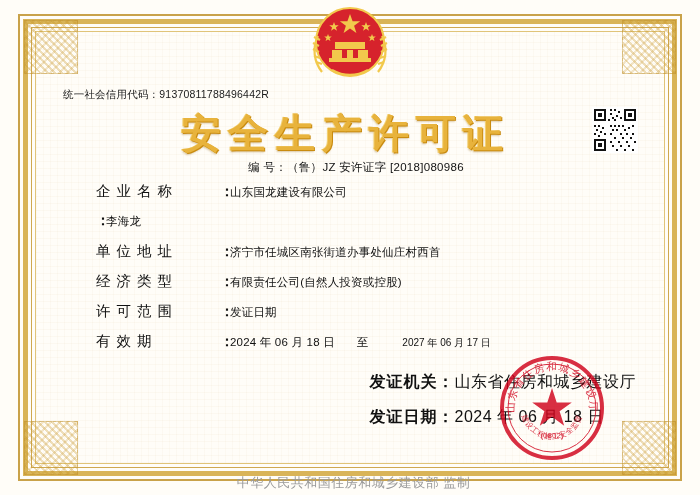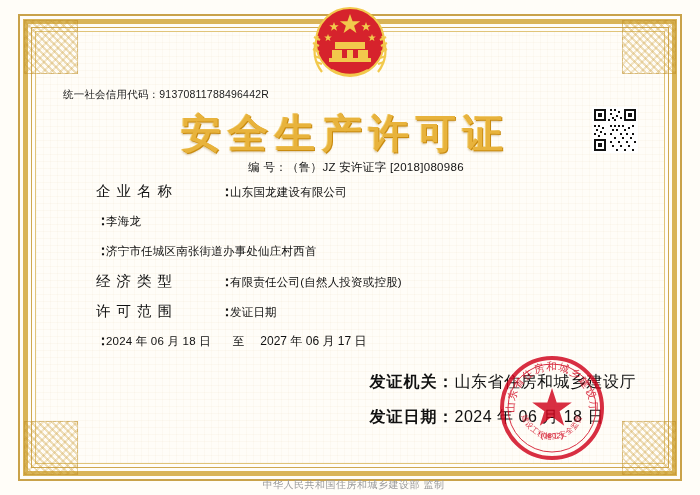--- a/index.html
+++ b/index.html
@@ -348,6 +348,7 @@
     </div>
 
     <div class="row">
+      <div class="label">单 位 地 址</div>
       <div class="colon">：</div>
       <div class="value">济宁市任城区南张街道办事处仙庄村西首</div>
     </div>

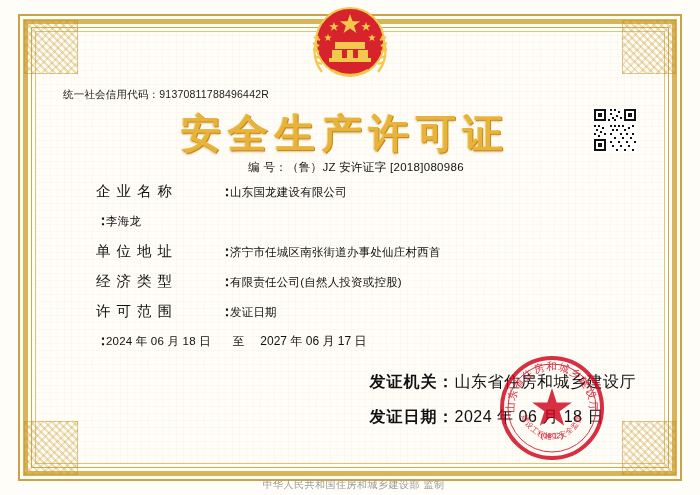--- a/index.html
+++ b/index.html
@@ -366,6 +366,7 @@
     </div>
 
     <div class="row valid-row">
+      <div class="label">有 效 期</div>
       <div class="colon">：</div>
       <div class="value">2024 年 06 月 18 日</div>
       <div class="to">至</div>

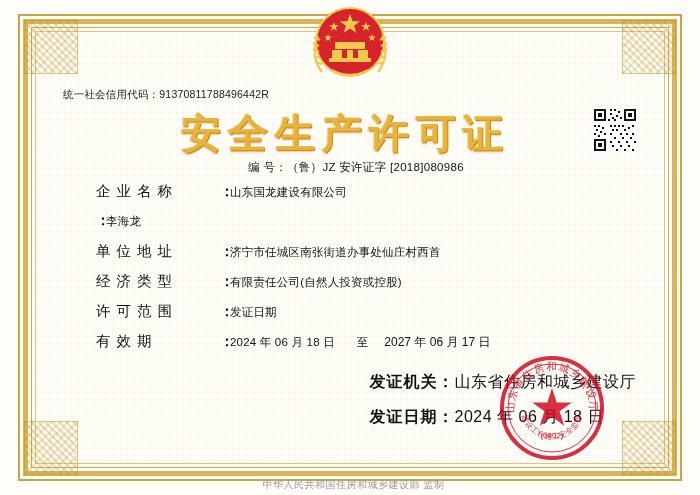--- a/index.html
+++ b/index.html
@@ -177,9 +177,9 @@
     letter-spacing: .2px;
   }
   .valid-row .value2 {
-    font-size: 12px;
-    color: #111;
-    margin-left: 16px;
+    font-size: 10px;
+    color: #111;
+    margin-left: 34px;
   }
   .valid-row .to {
     font-size: 11.5px;

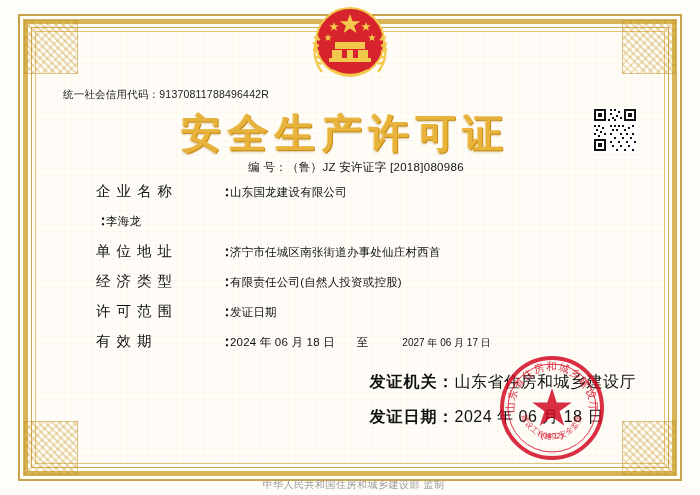--- a/index.html
+++ b/index.html
@@ -219,7 +219,7 @@
     right: 0;
     bottom: 3px;
     text-align: center;
-    font-size: 10px;
+    font-size: 13px;
     color: #9a9a9a;
     letter-spacing: .5px;
     margin-left: 7px;

